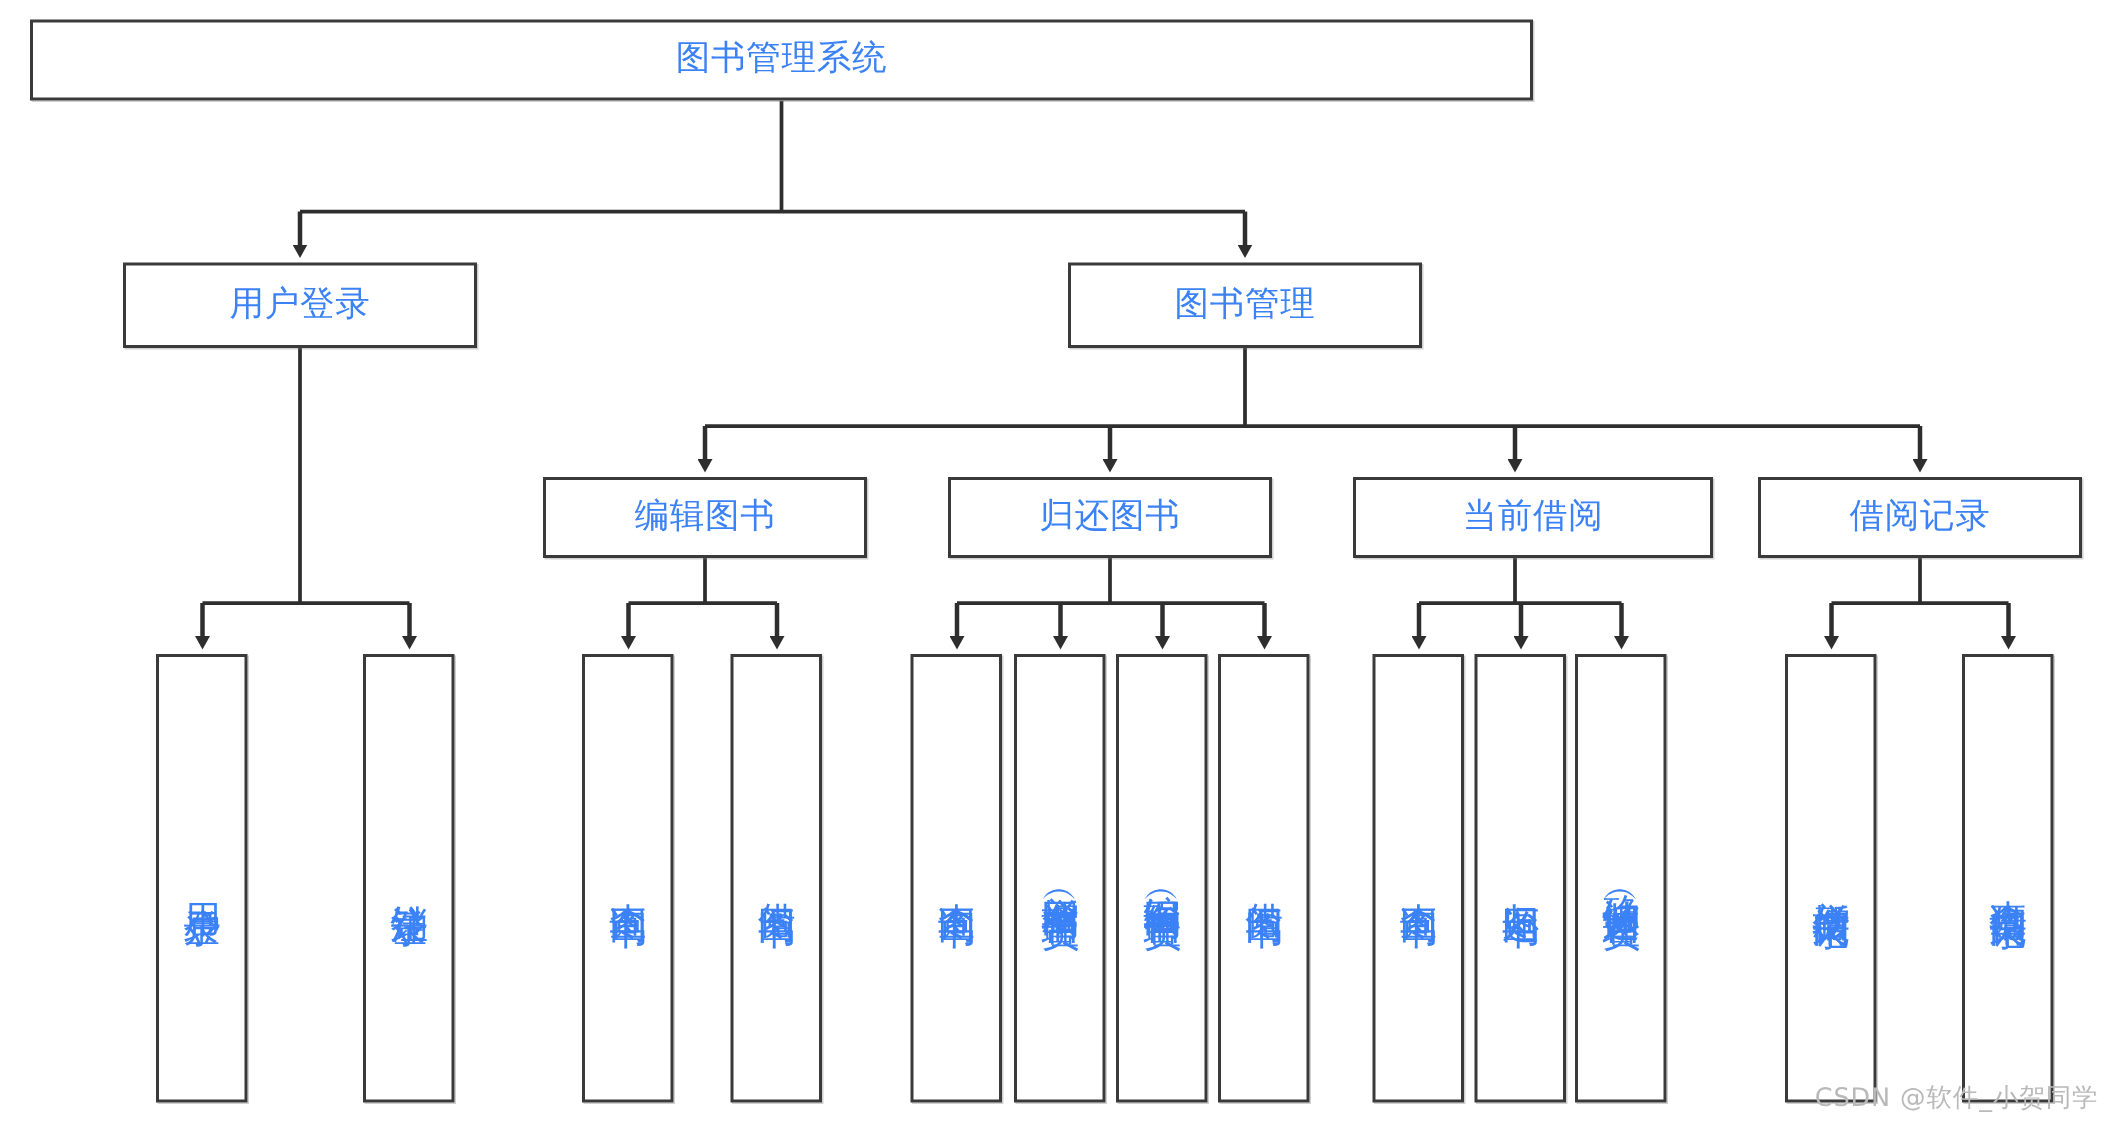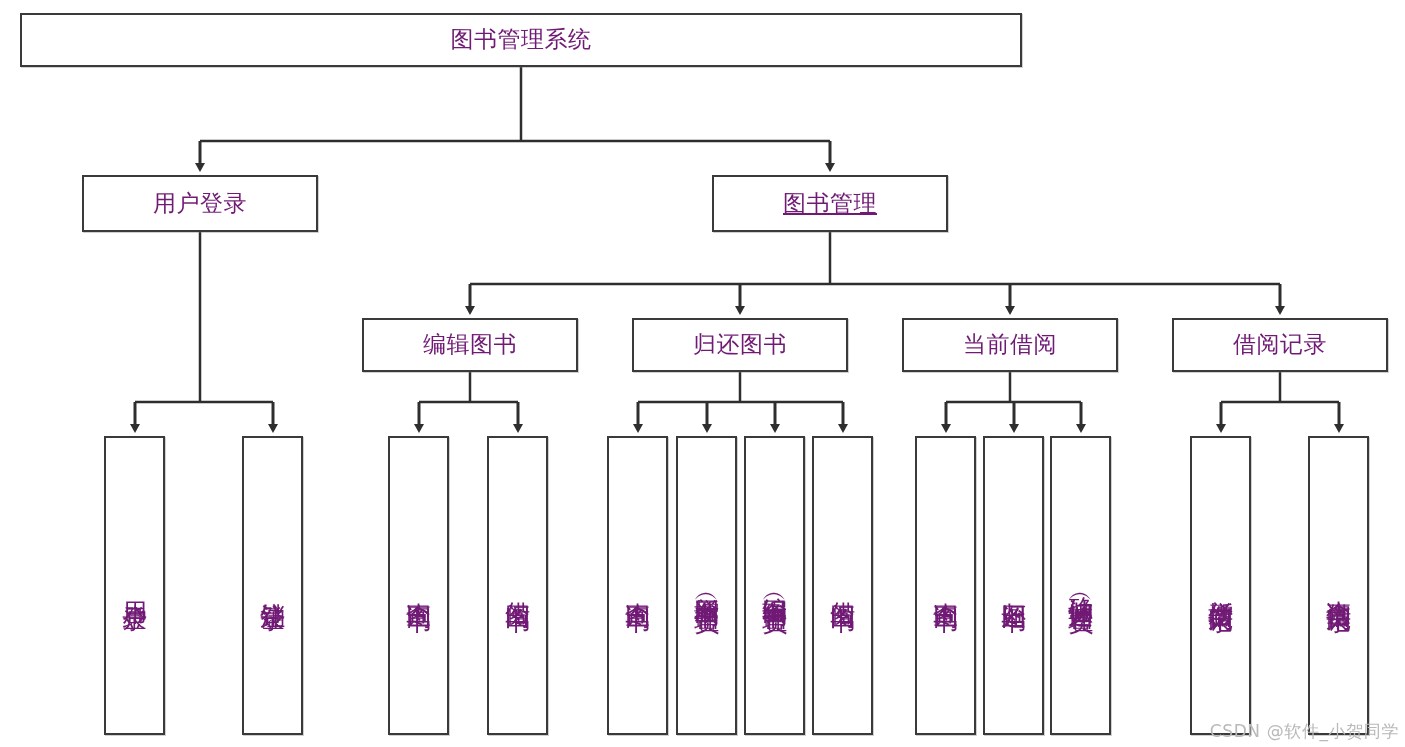--- a/index.html
+++ b/index.html
@@ -31,7 +31,7 @@
     display: flex;
     align-items: center;
     justify-content: center;
-    color: #701a75;
+    color: #3b82f6;
     box-shadow: 1px 1px 0 rgba(120,120,120,0.35);
   }
   .node .lbl {

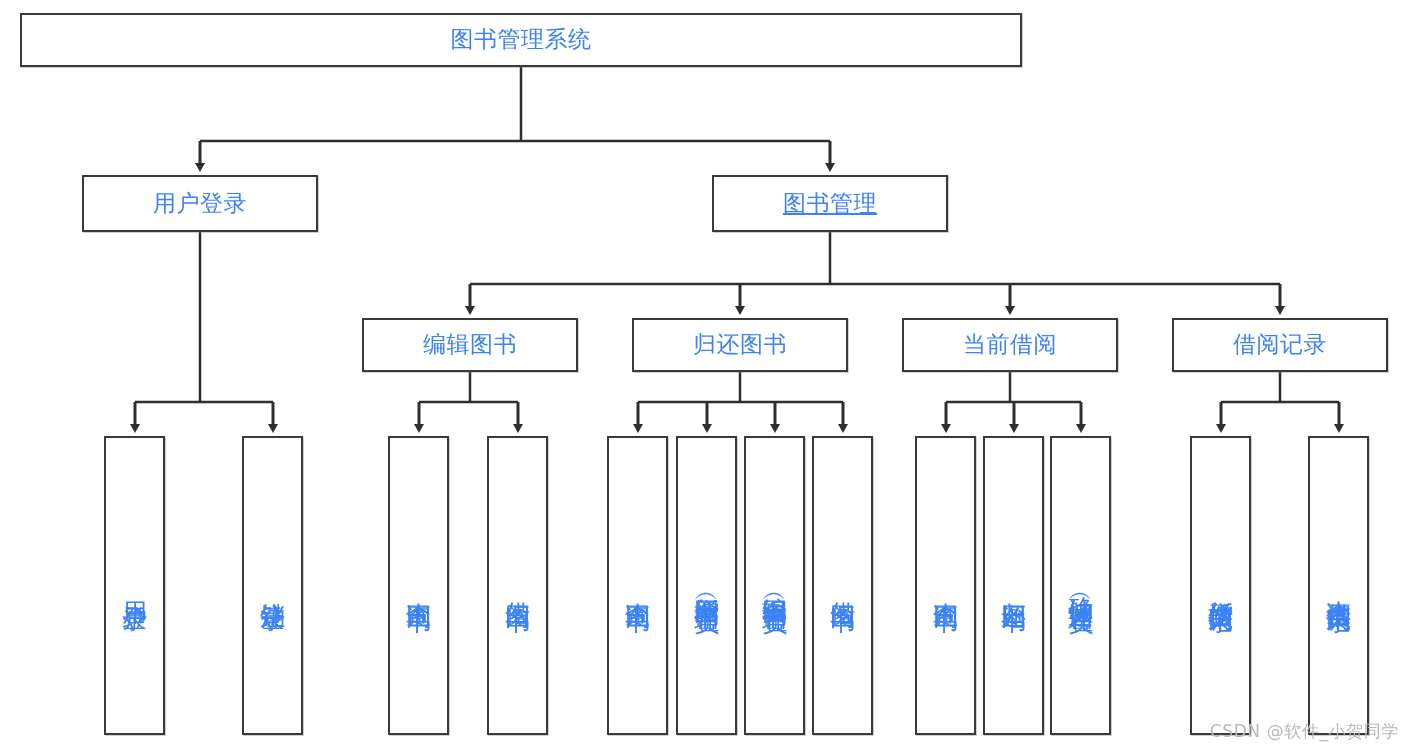--- a/index.html
+++ b/index.html
@@ -125,7 +125,7 @@
       <div class="node h" style="left: 82px; top: 175px; width: 236px; height: 57px;">
         <span class="lbl">用户登录</span>
       </div>
-      <div class="node h" style="left: 712px; top: 175px; width: 236px; height: 57px; text-decoration: underline;">
+      <div class="node h" style="left: 712px; top: 175px; width: 236px; height: 57px;">
         <span class="lbl">图书管理</span>
       </div>
       <div class="node h" style="left: 362px; top: 318px; width: 216px; height: 54px;">

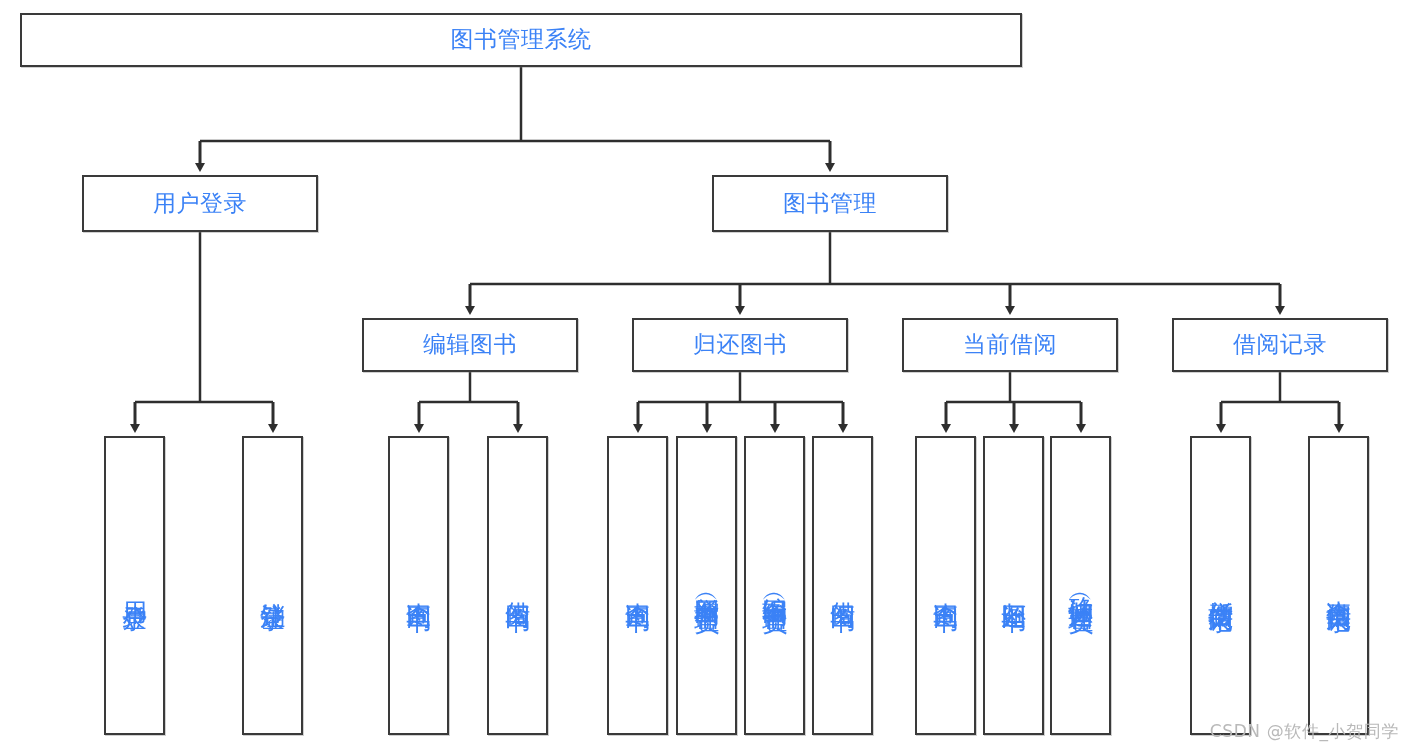--- a/index.html
+++ b/index.html
@@ -134,7 +134,7 @@
       <div class="node h" style="left: 632px; top: 318px; width: 216px; height: 54px;">
         <span class="lbl">归还图书</span>
       </div>
-      <div class="node h" style="left: 902px; top: 318px; width: 216px; height: 54px;">
+      <div class="node h" style="left: 902px; top: 318px; width: 240px; height: 54px;">
         <span class="lbl">当前借阅</span>
       </div>
       <div class="node h" style="left: 1172px; top: 318px; width: 216px; height: 54px;">

